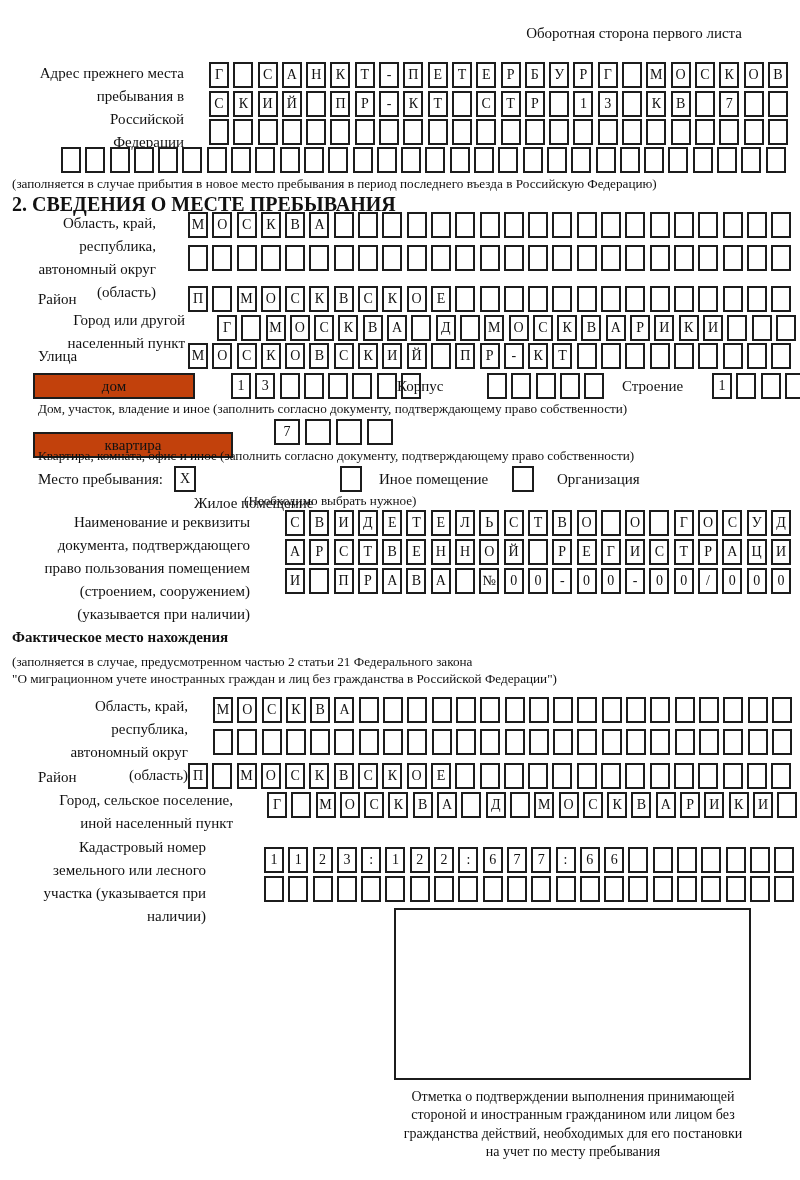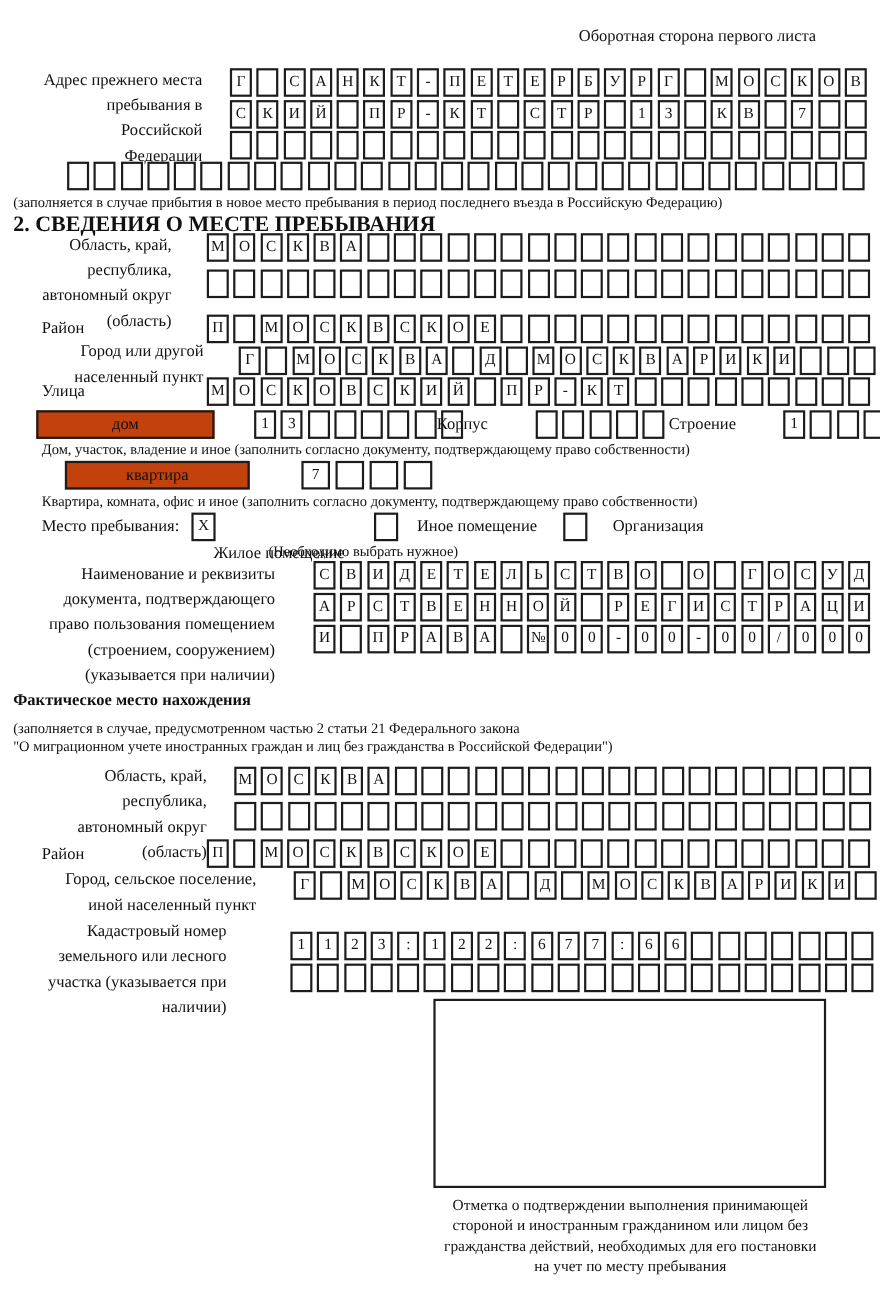--- a/index.html
+++ b/index.html
@@ -56,7 +56,7 @@
   <div class="boxrow" style="top:373px;left:200px;"><span class="cell">1</span><span class="cell">3</span><span class="cell"></span><span class="cell"></span><span class="cell"></span><span class="cell"></span><span class="cell"></span><span class="cell"></span></div>
   <div class="abs lbl" style="top:375px;left:397px;">Корпус</div>
   <div class="boxrow" style="top:373px;left:456px;"><span class="cell"></span><span class="cell"></span><span class="cell"></span><span class="cell"></span><span class="cell"></span></div>
-  <div class="abs lbl" style="top:375px;left:608px;">Строение</div>
+  <div class="abs lbl" style="top:375px;left:622px;">Строение</div>
   <div class="boxrow" style="top:373px;left:681px;"><span class="cell">1</span><span class="cell"></span><span class="cell"></span><span class="cell"></span></div>
   <div class="abs cap" style="top:401px;left:38px;">Дом, участок, владение и иное (заполнить согласно документу, подтверждающему право собственности)</div>
 

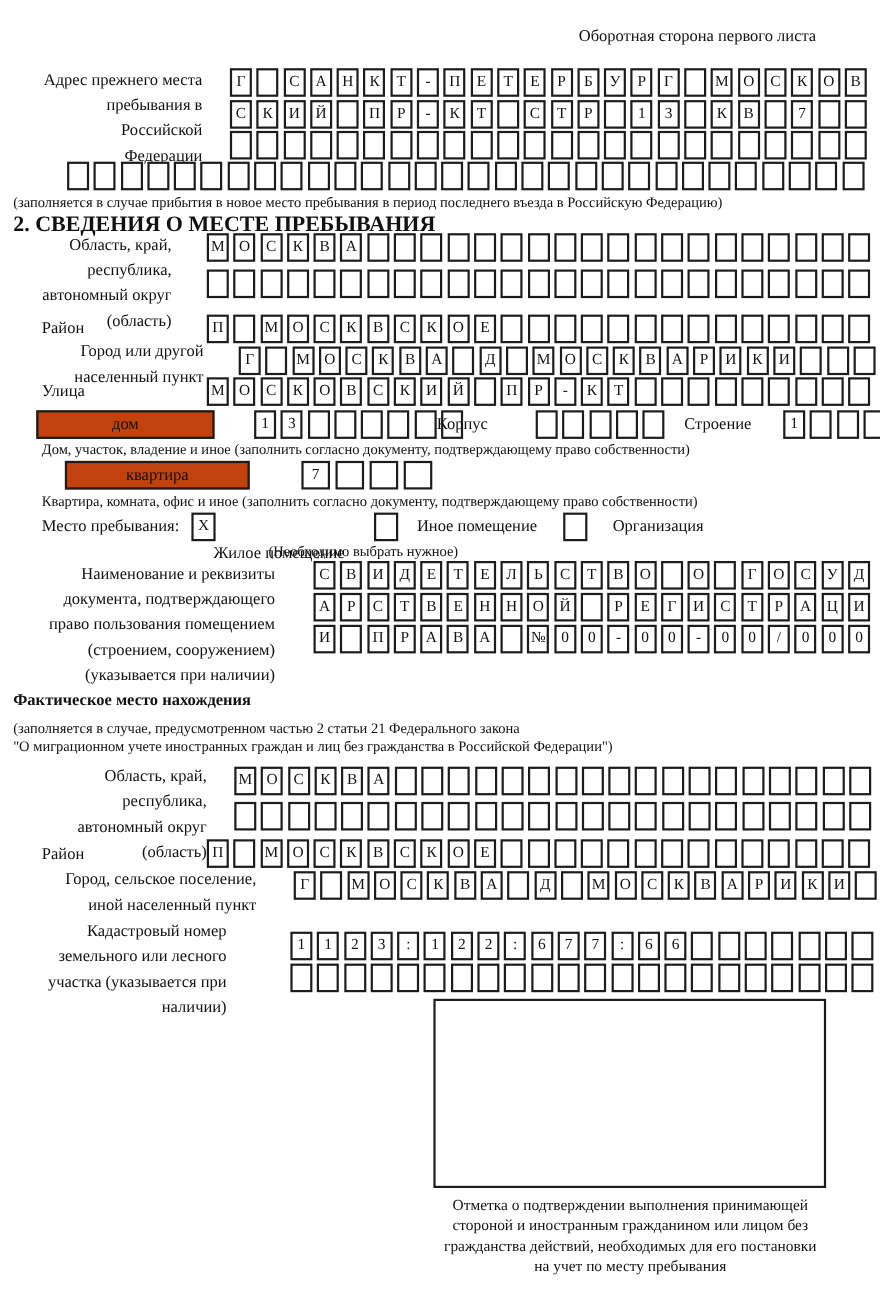--- a/index.html
+++ b/index.html
@@ -60,7 +60,7 @@
   <div class="boxrow" style="top:373px;left:681px;"><span class="cell">1</span><span class="cell"></span><span class="cell"></span><span class="cell"></span></div>
   <div class="abs cap" style="top:401px;left:38px;">Дом, участок, владение и иное (заполнить согласно документу, подтверждающему право собственности)</div>
 
-  <div class="fieldbox" style="top:419px;left:33px;width:168px;margin-left:26px;">квартира</div>
+  <div class="fieldbox" style="top:432px;left:33px;width:200px;">квартира</div>
   <div class="boxrow" style="top:419px;left:243px;"><span class="cell wide">7</span><span class="cell wide"></span><span class="cell wide"></span><span class="cell wide"></span></div>
   <div class="abs cap" style="top:448px;left:38px;">Квартира, комната, офис и иное (заполнить согласно документу, подтверждающему право собственности)</div>
 

